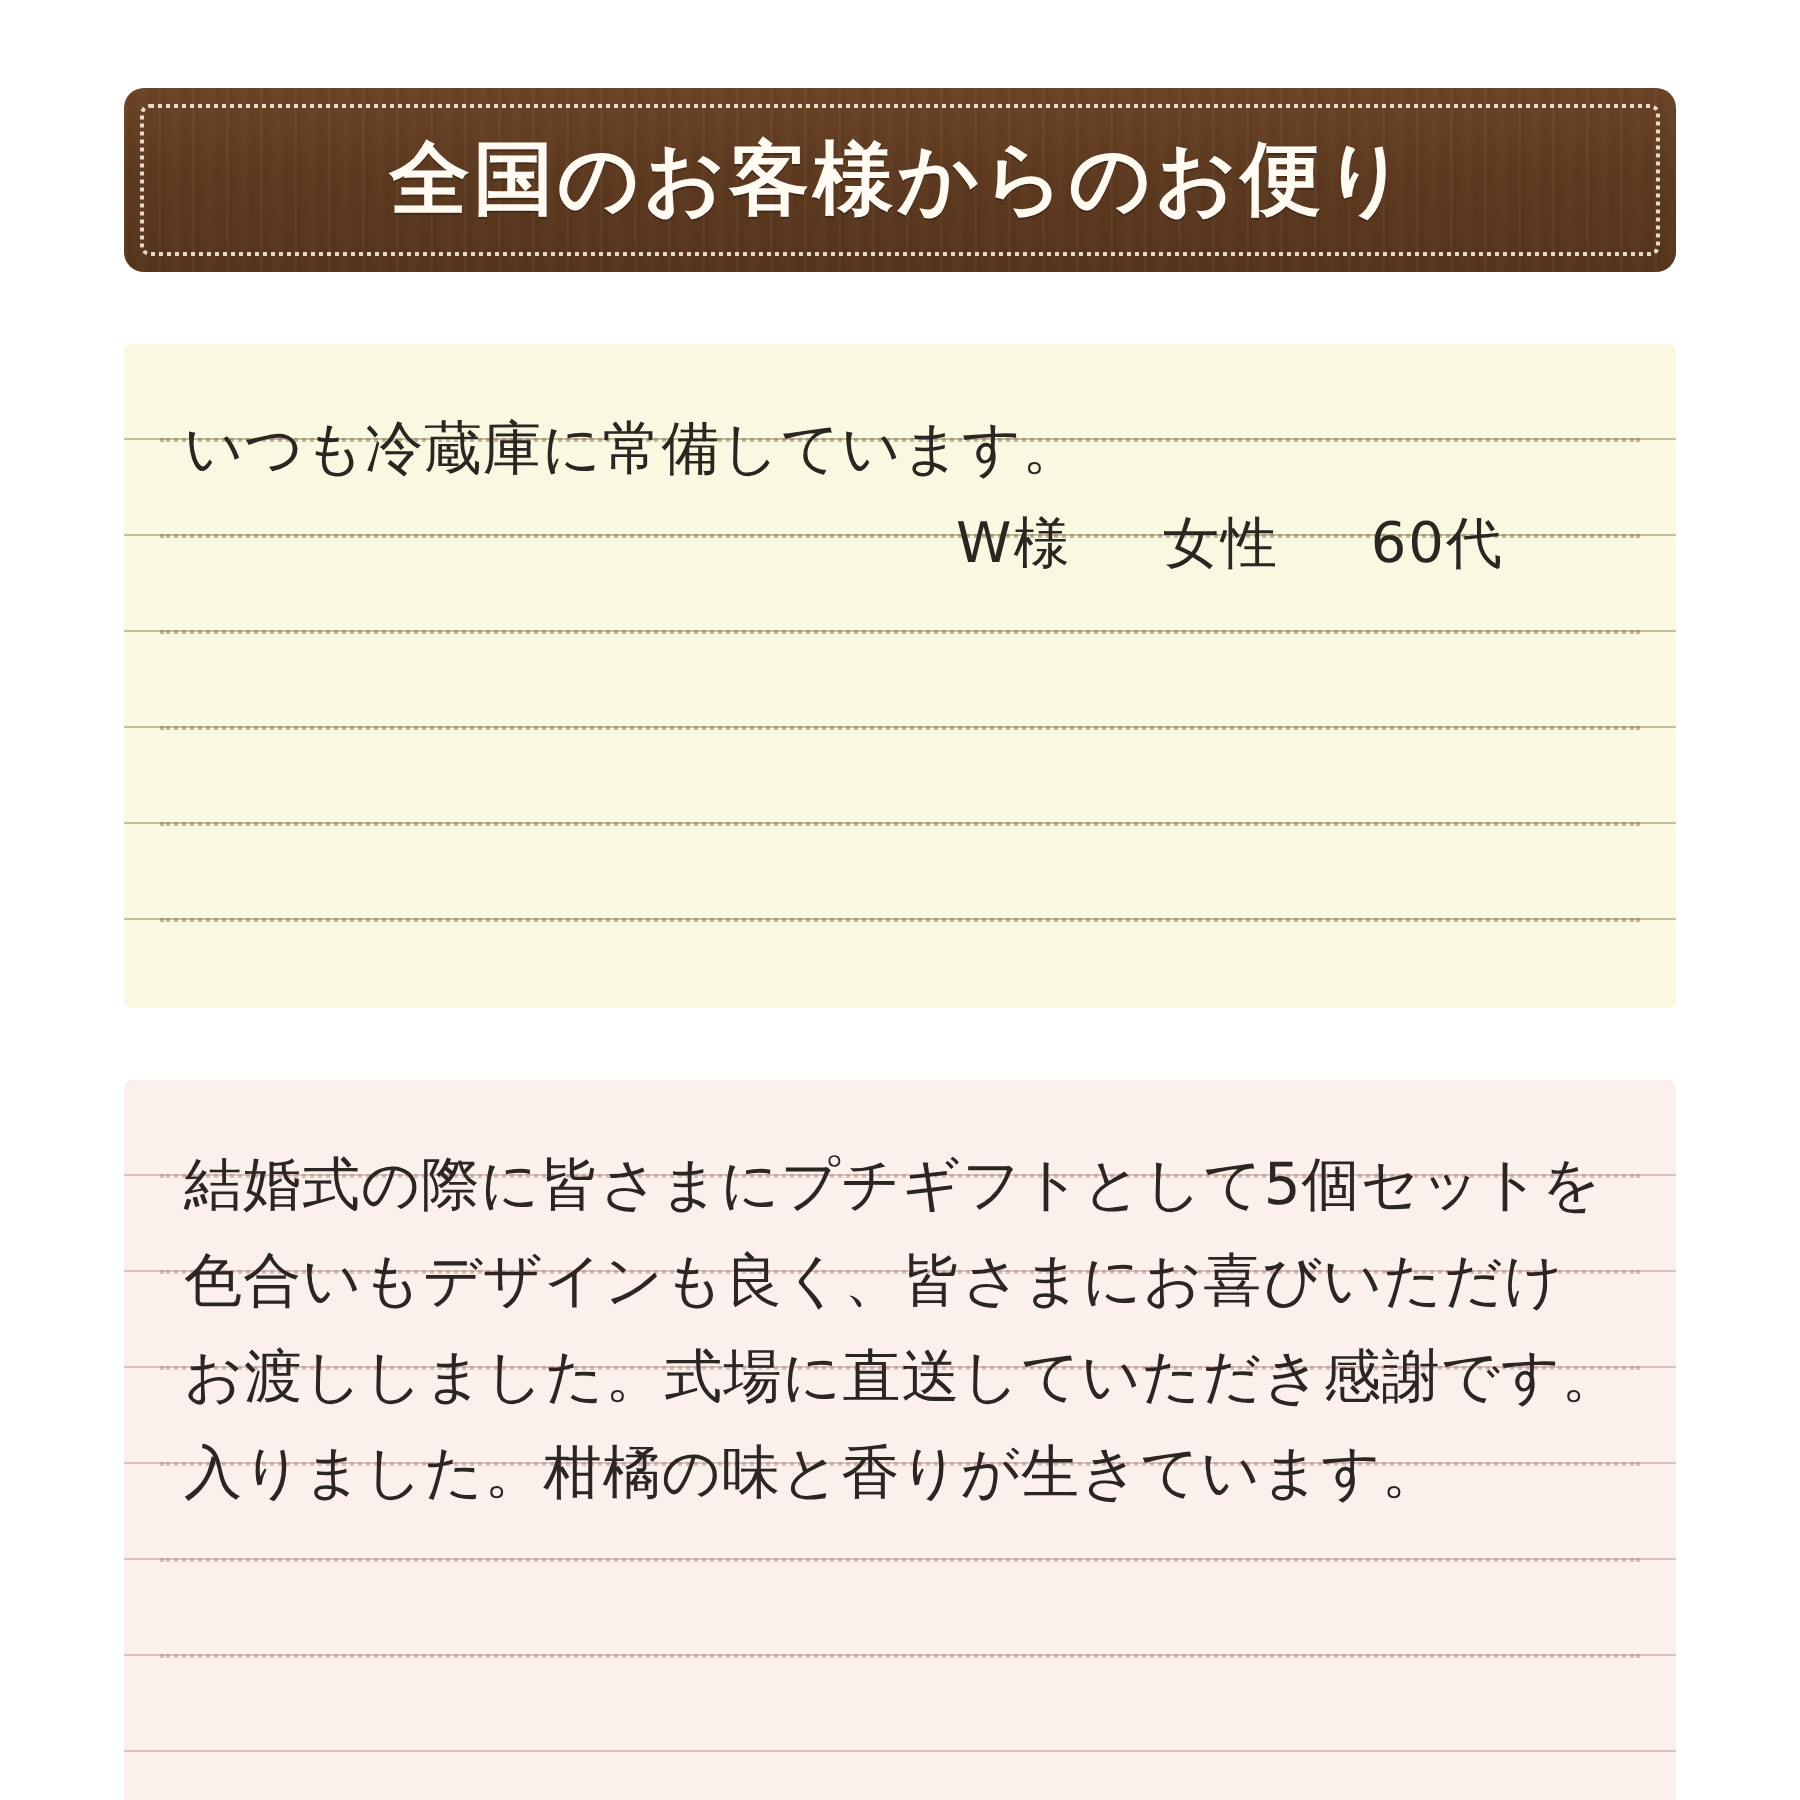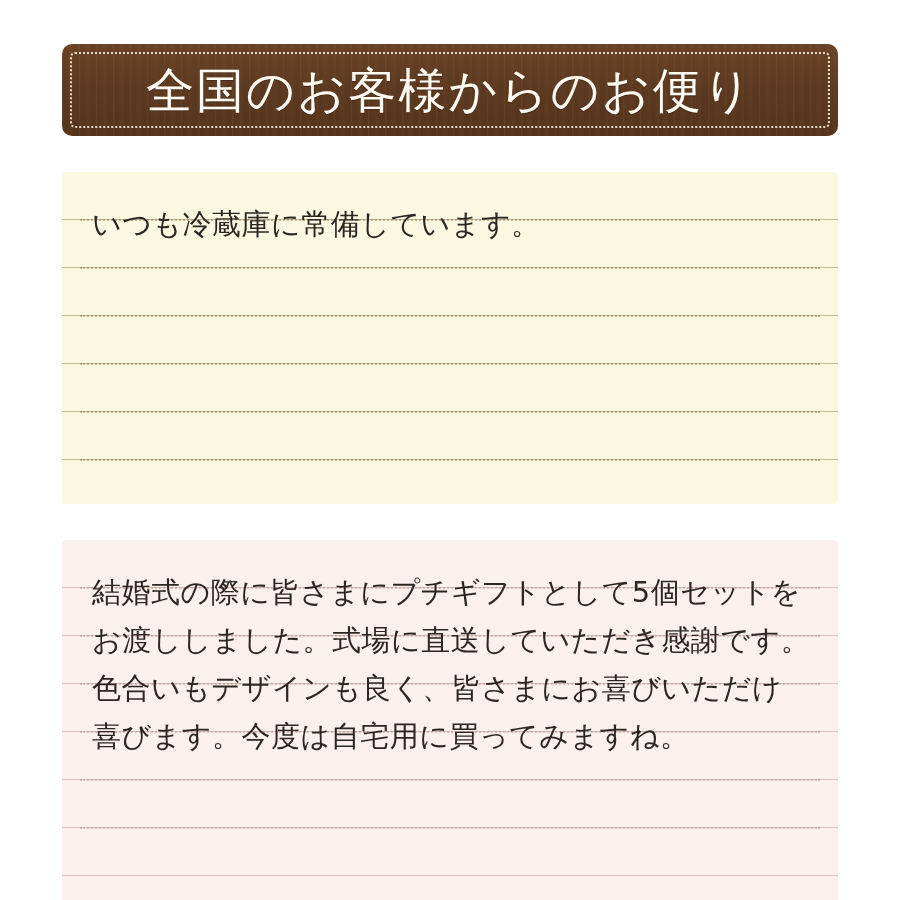--- a/index.html
+++ b/index.html
@@ -56,9 +56,9 @@
   }
   .banner-title {
     color: #fffaf2;
-    font-size: 48px;
+    font-size: 40px;
     letter-spacing: 2px;
-    font-weight: normal;
+    font-weight: bold;
     line-height: 1;
     white-space: nowrap;
     text-shadow: 0 1px 0 rgba(0,0,0,0.25);

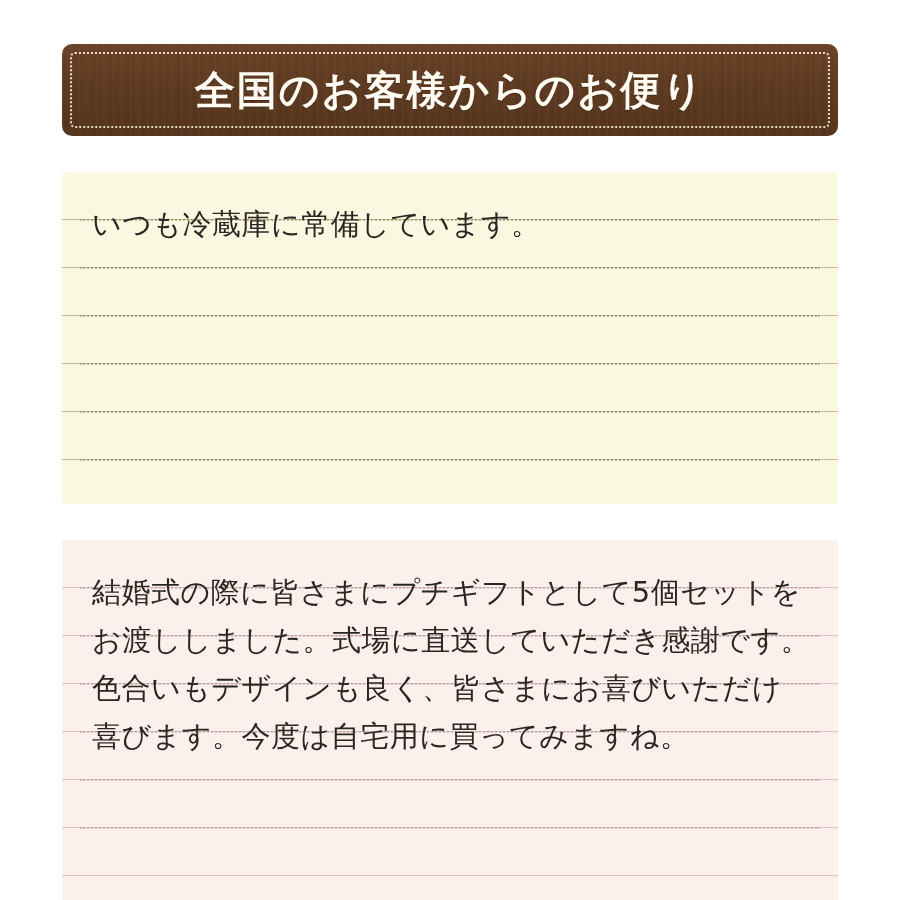--- a/index.html
+++ b/index.html
@@ -163,6 +163,13 @@
     </div>
     <div class="card-body">
       <div class="line">いつも冷蔵庫に常備しています。</div>
+      <div class="signature">
+        <span>W様</span>
+        <span class="sig-gap"></span>
+        <span>女性</span>
+        <span class="sig-gap"></span>
+        <span>60代</span>
+      </div>
     </div>
   </div>
 

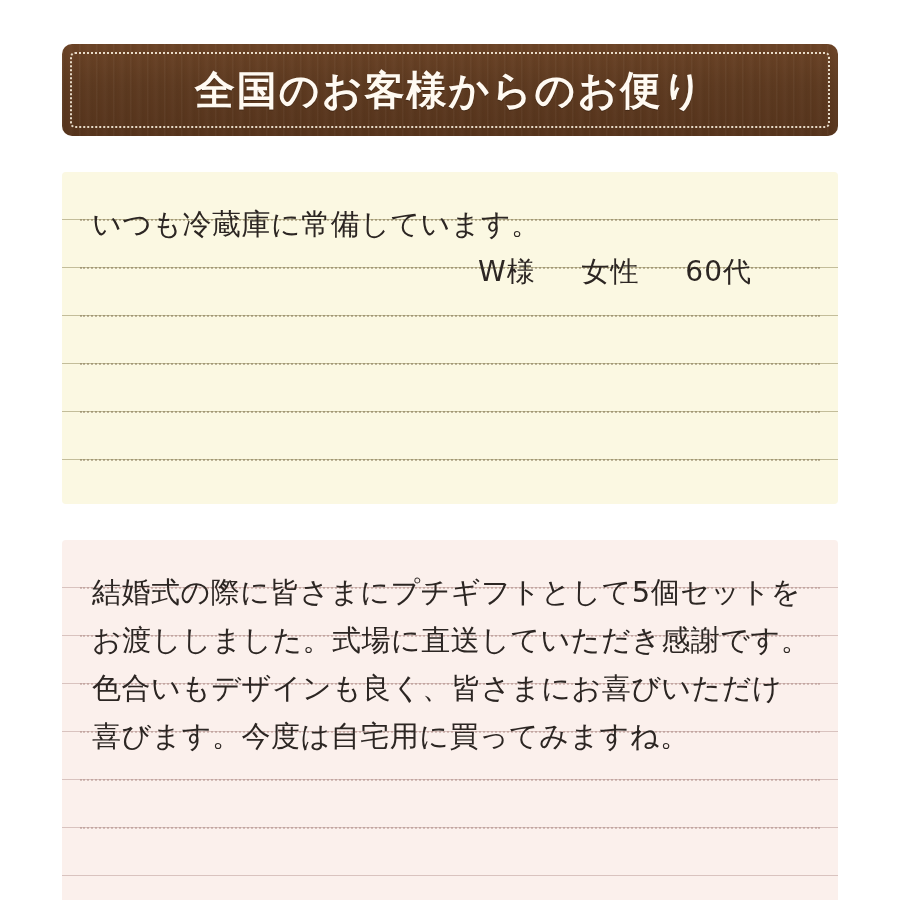--- a/index.html
+++ b/index.html
@@ -184,8 +184,8 @@
     </div>
     <div class="card-body">
       <div class="line">結婚式の際に皆さまにプチギフトとして5個セットを</div>
+      <div class="line">色合いもデザインも良く、皆さまにお喜びいただけ</div>
       <div class="line">お渡ししました。式場に直送していただき感謝です。</div>
-      <div class="line">色合いもデザインも良く、皆さまにお喜びいただけ</div>
       <div class="line">喜びます。今度は自宅用に買ってみますね。</div>
     </div>
   </div>

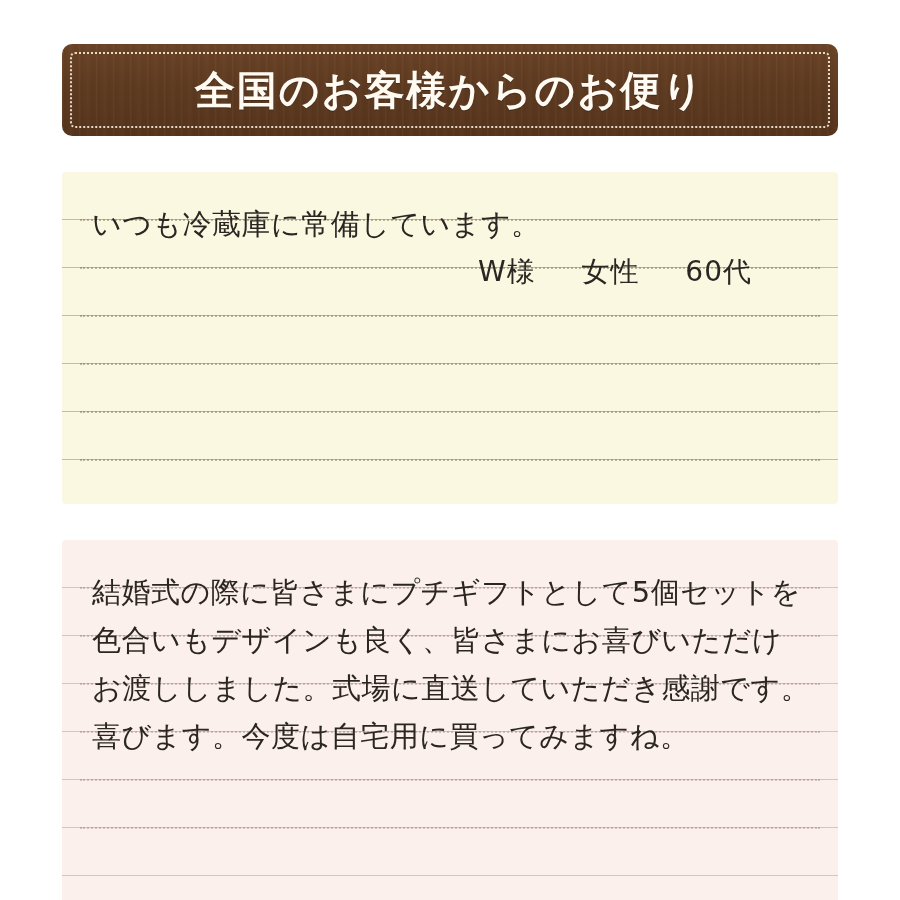--- a/index.html
+++ b/index.html
@@ -186,7 +186,7 @@
       <div class="line">結婚式の際に皆さまにプチギフトとして5個セットを</div>
       <div class="line">色合いもデザインも良く、皆さまにお喜びいただけ</div>
       <div class="line">お渡ししました。式場に直送していただき感謝です。</div>
-      <div class="line">喜びます。今度は自宅用に買ってみますね。</div>
+      <div class="line">入りました。柑橘の味と香りが生きています。</div>
     </div>
   </div>
 

